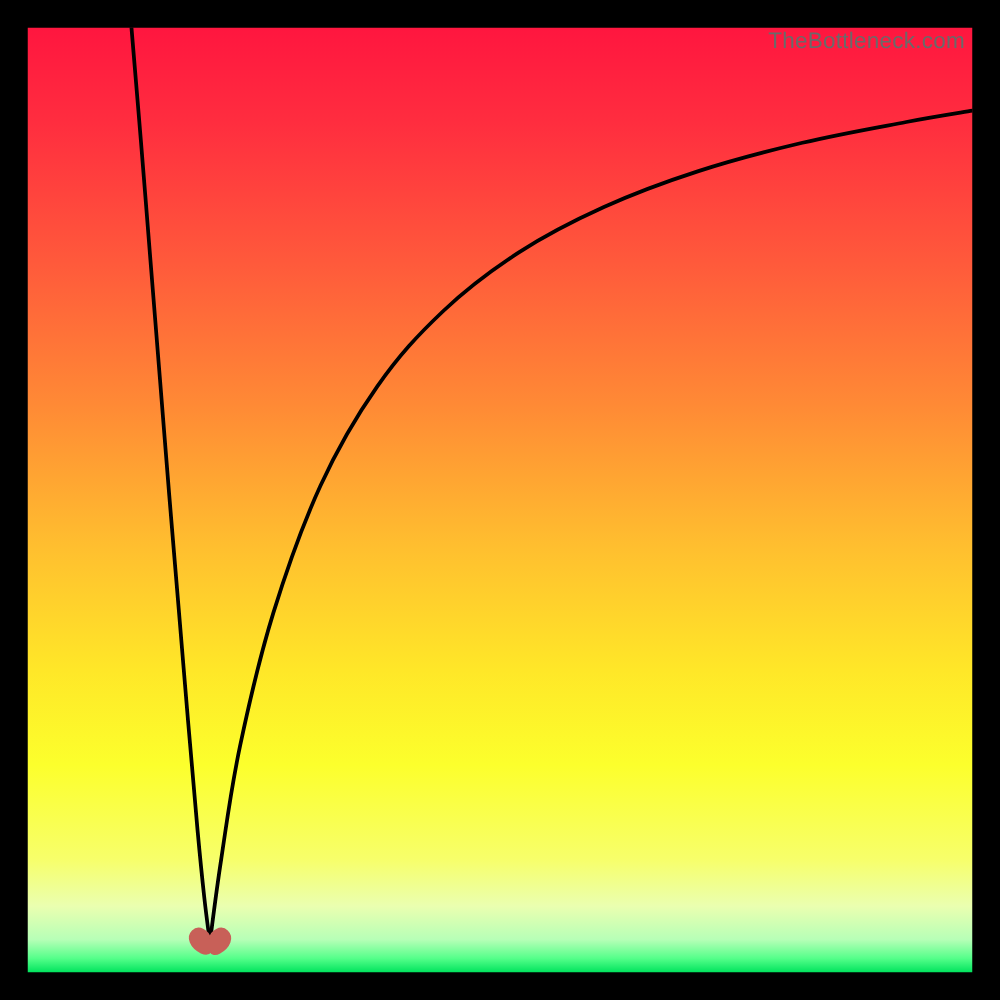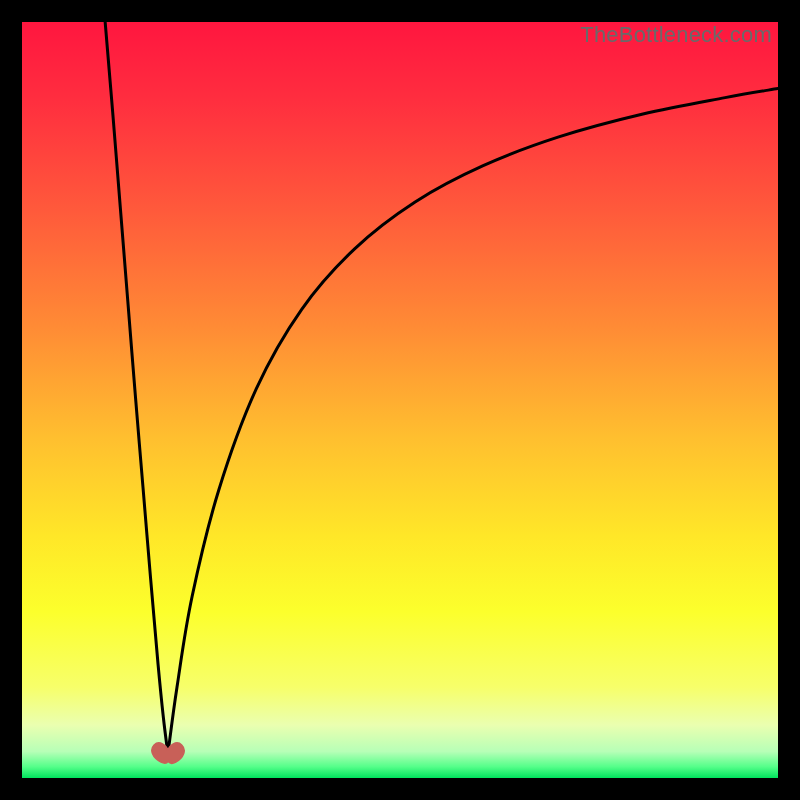--- a/index.html
+++ b/index.html
@@ -31,7 +31,7 @@
     top: 0px;
     right: 6px;
     color: #6a6a6a;
-    font-size: 22px;
+    font-size: 18px;
     font-weight: 500;
     letter-spacing: 0.2px;
     user-select: none;

